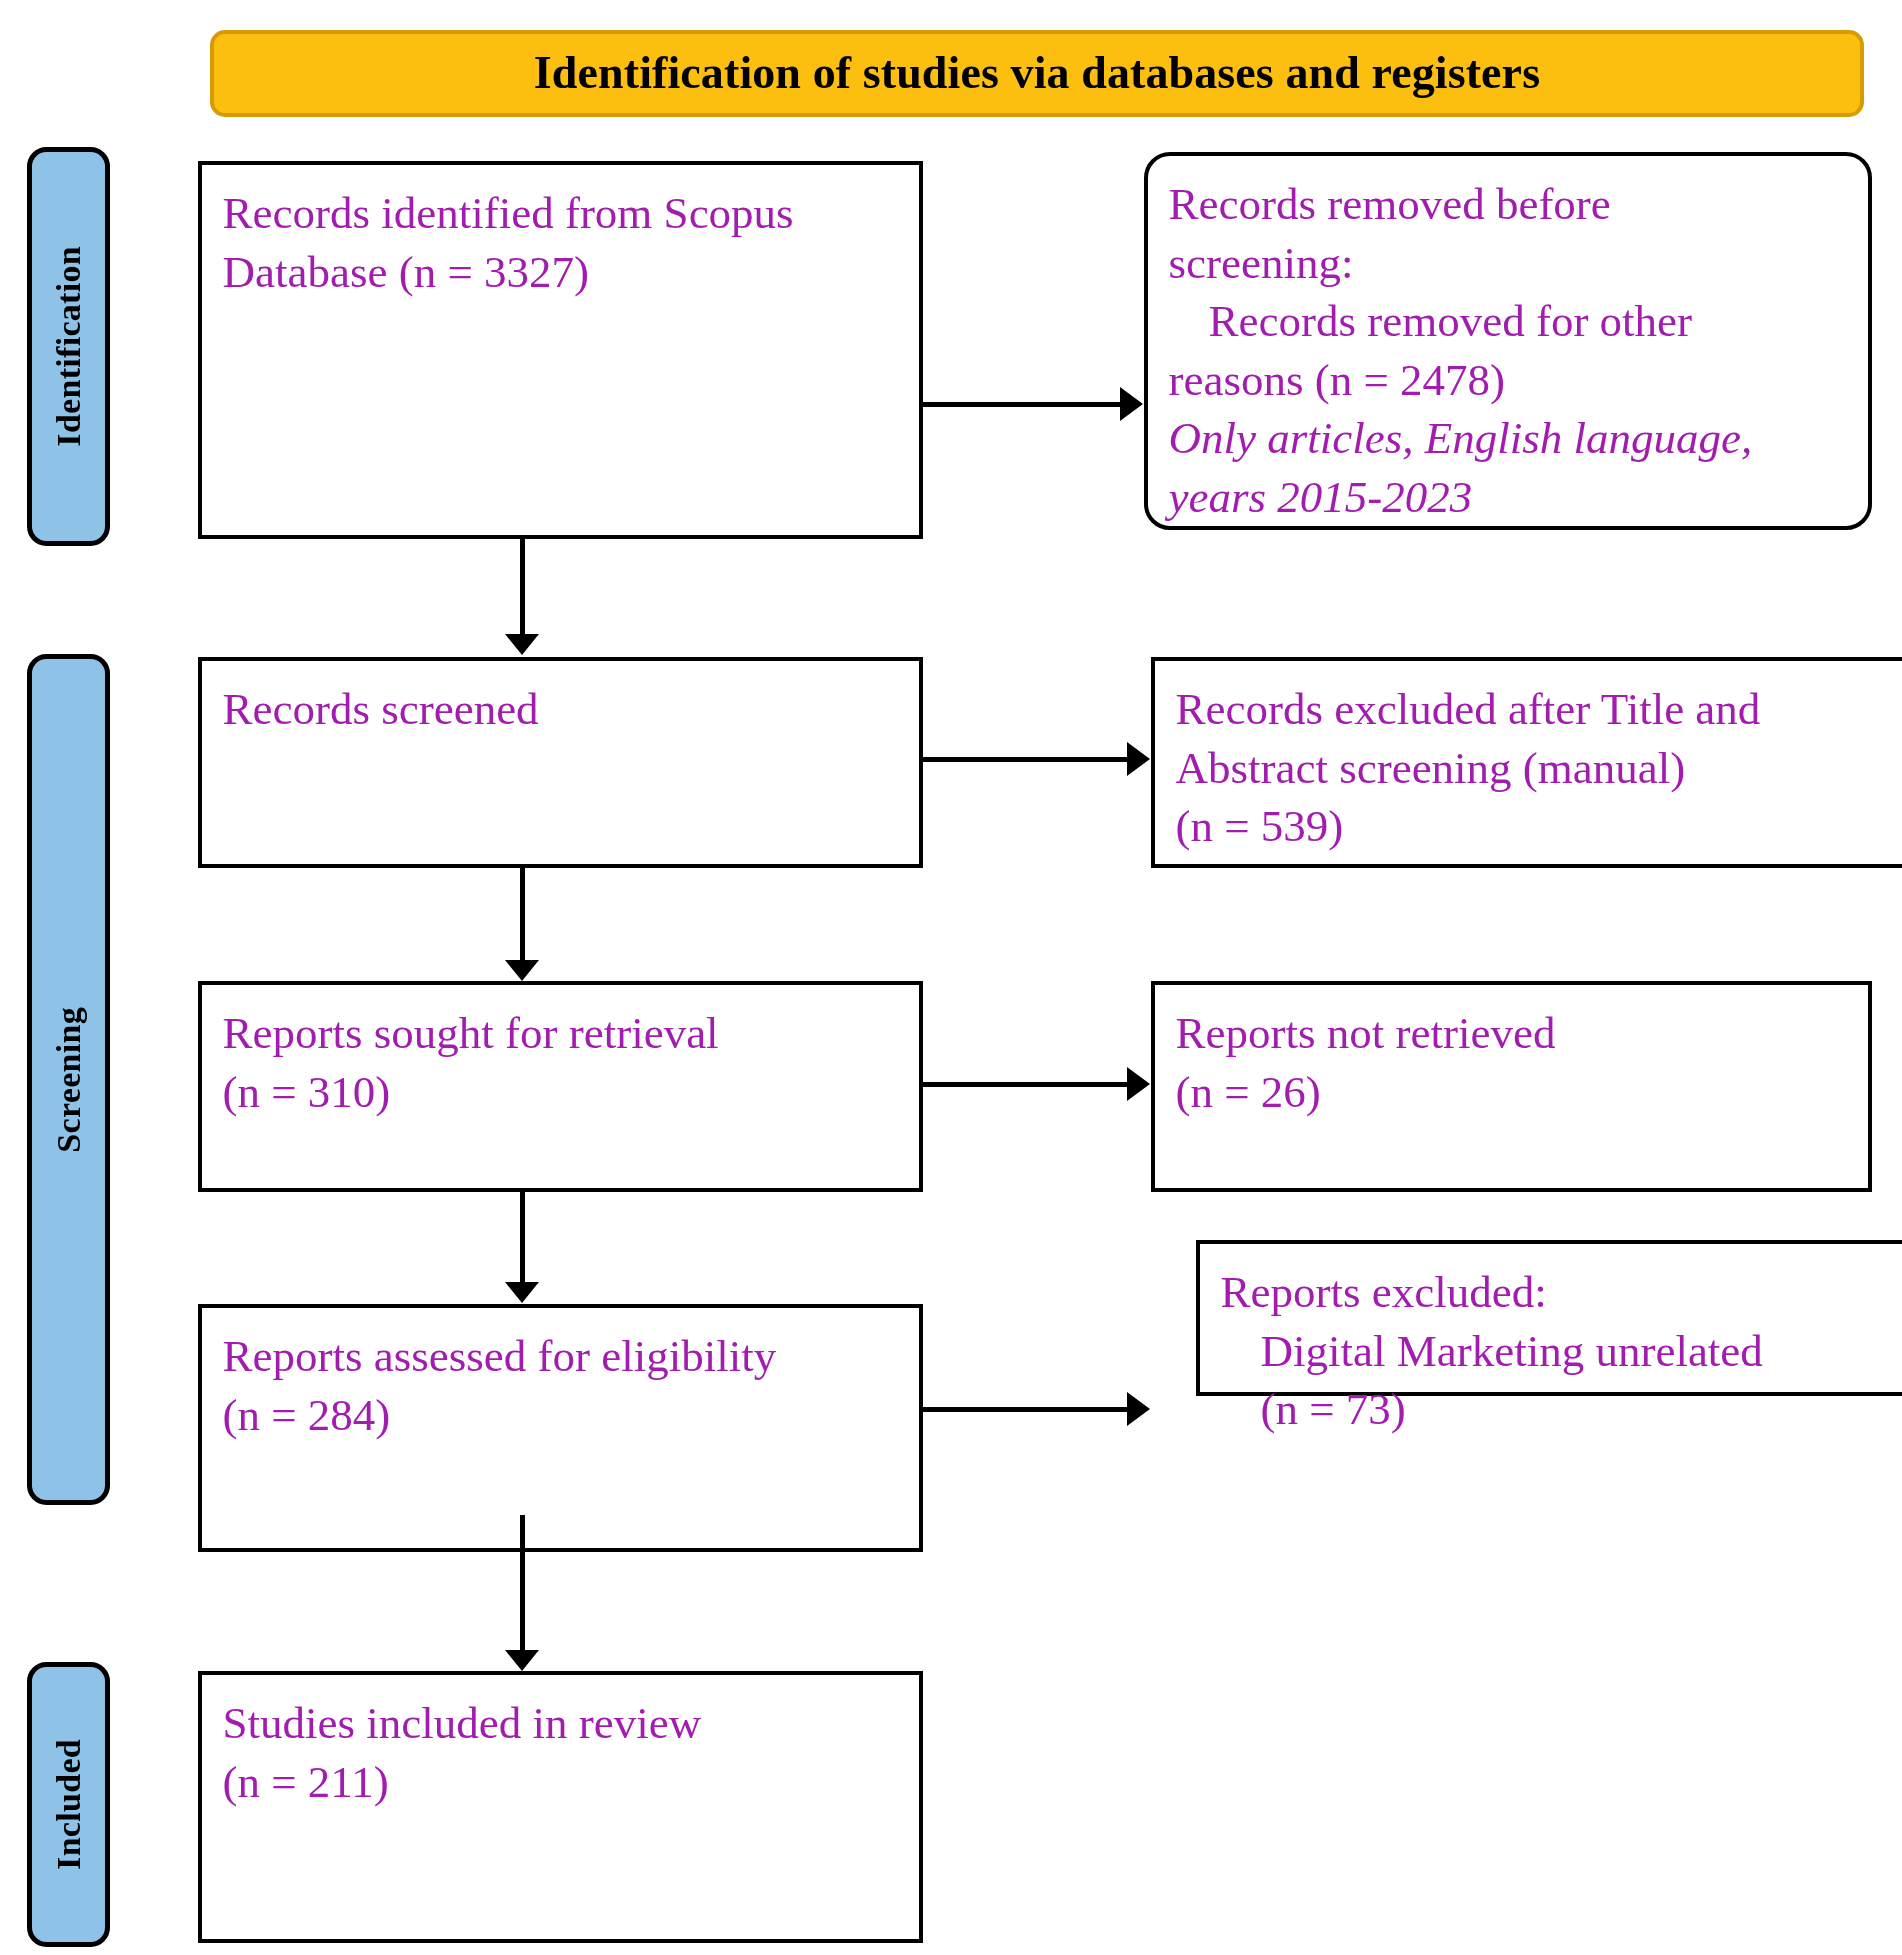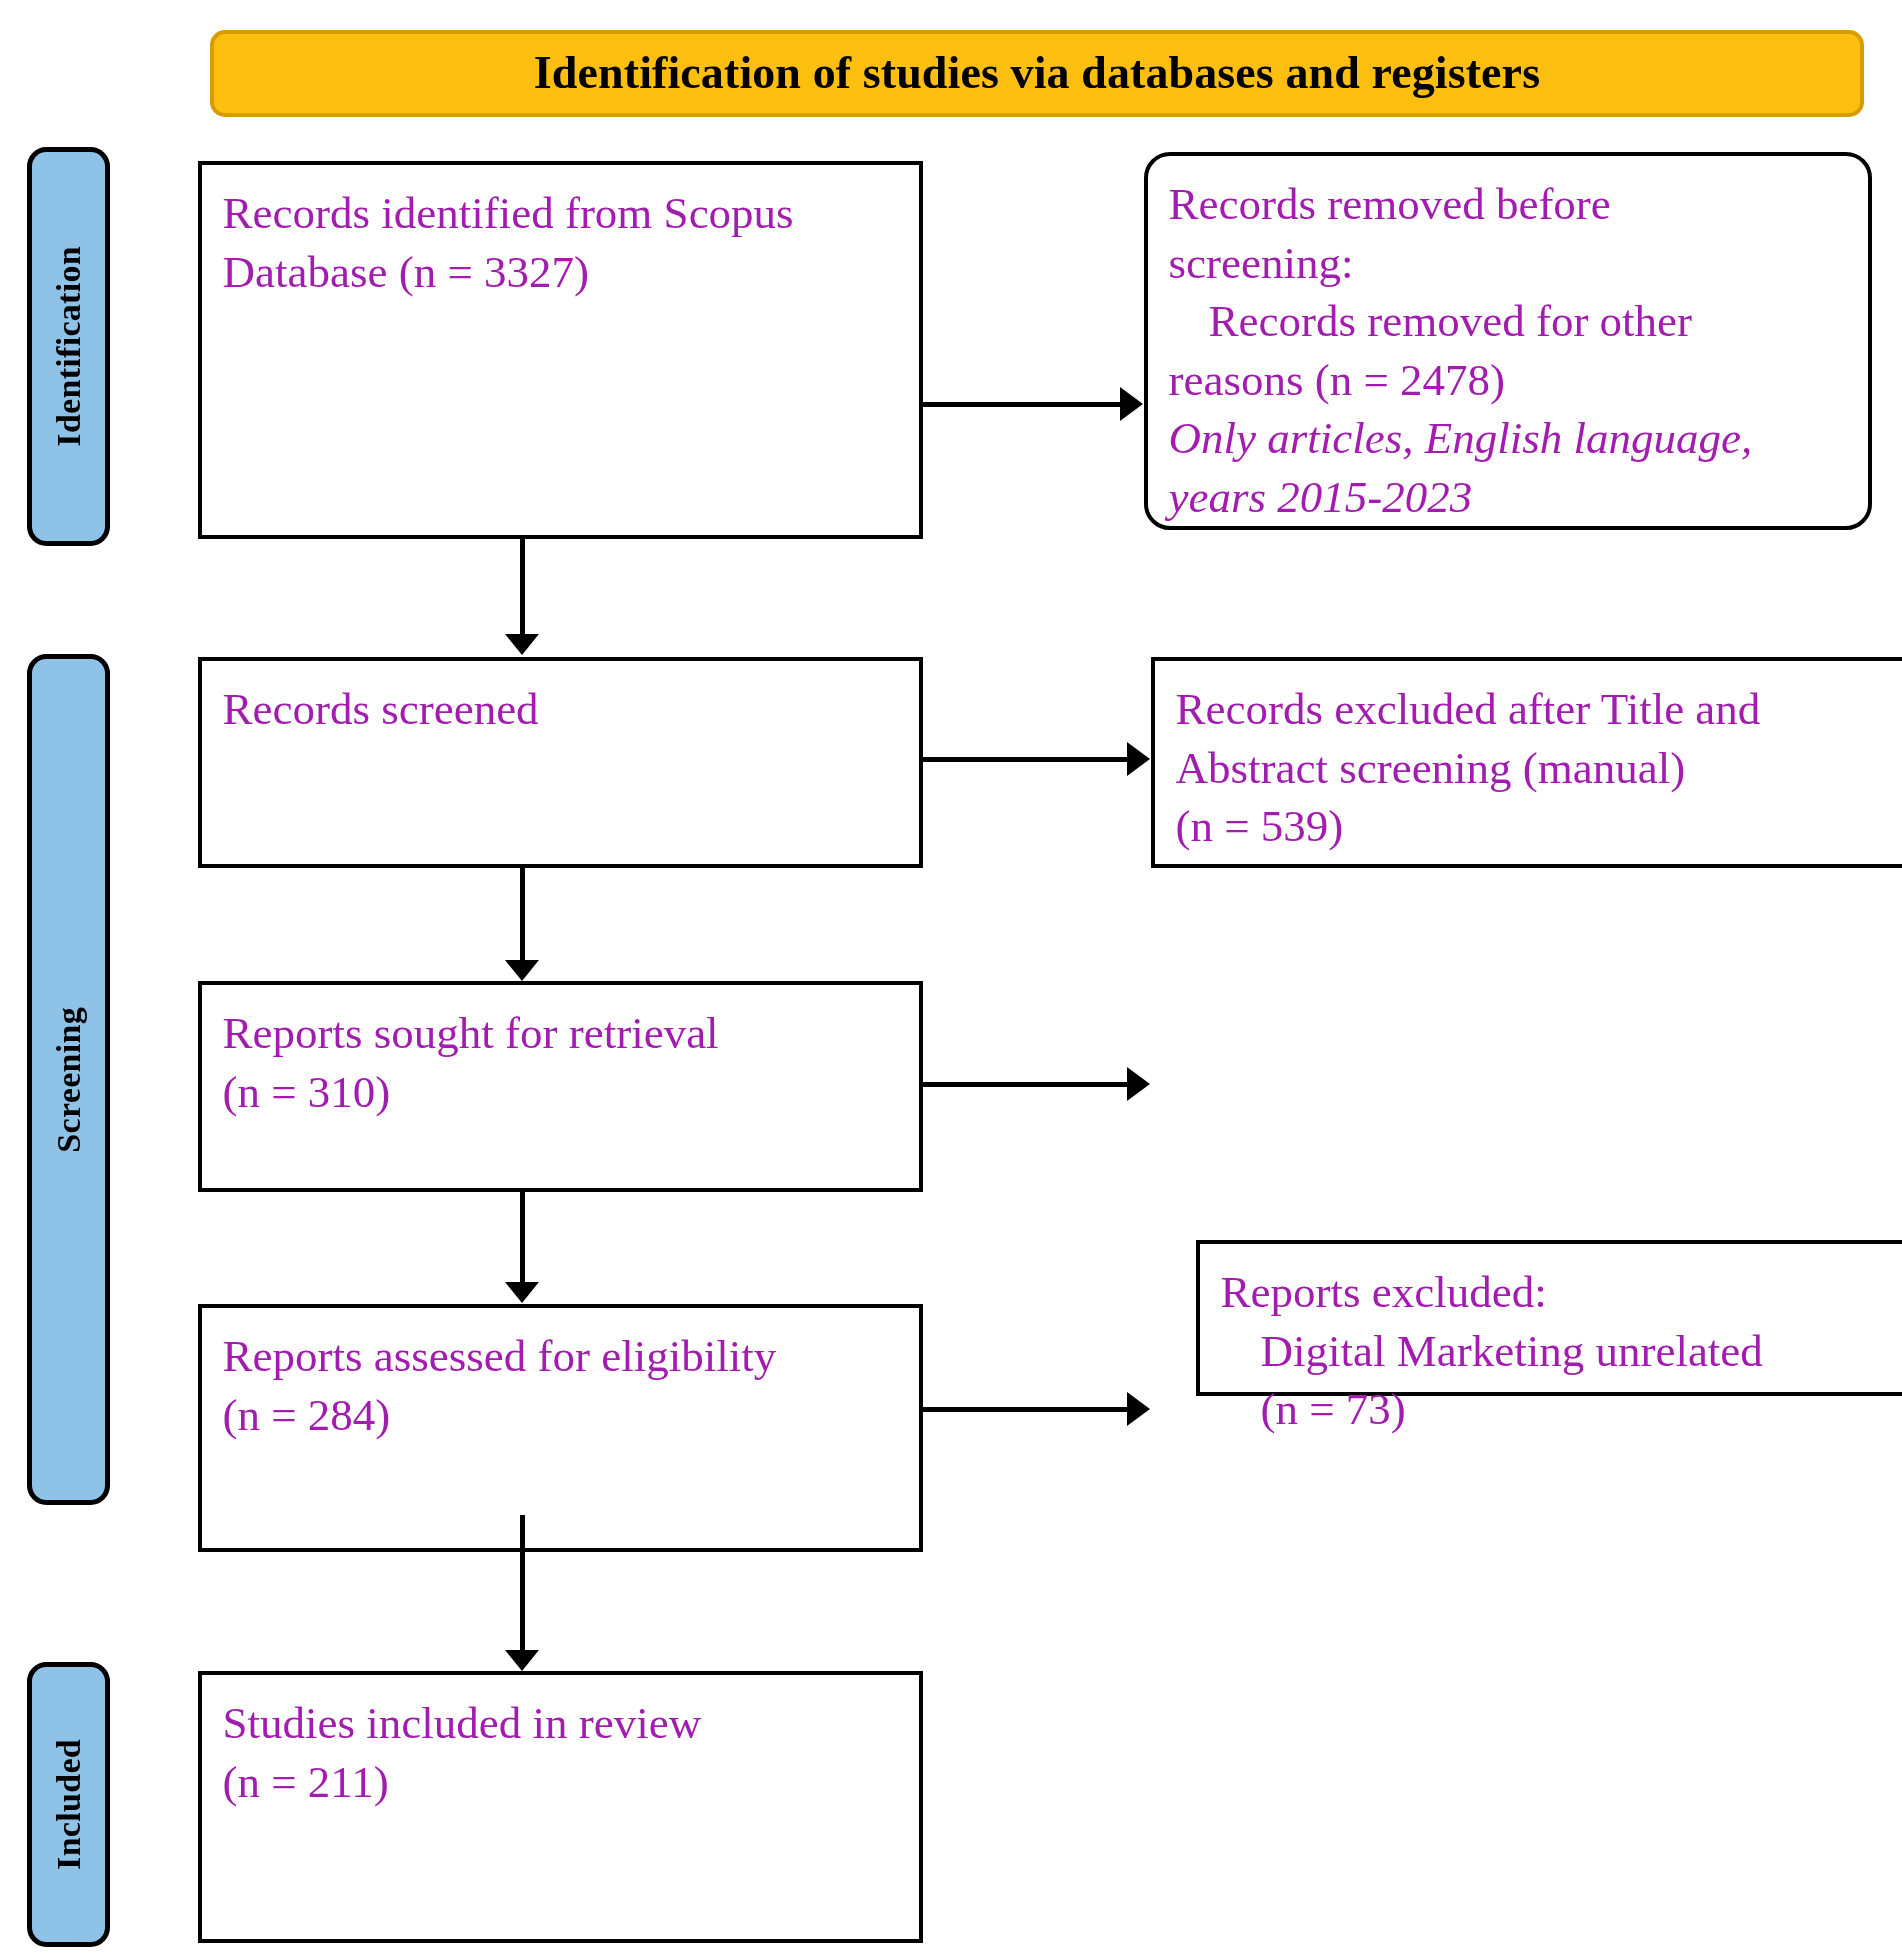--- a/index.html
+++ b/index.html
@@ -193,6 +193,10 @@
     <div class="line">(n = 310)</div>
   </div>
 
+  <div class="box" id="box-notretr">
+    <div class="line">Reports not retrieved</div>
+    <div class="line">(n = 26)</div>
+  </div>
 
   <div class="box" id="box-assessed">
     <div class="line">Reports assessed for eligibility</div>

